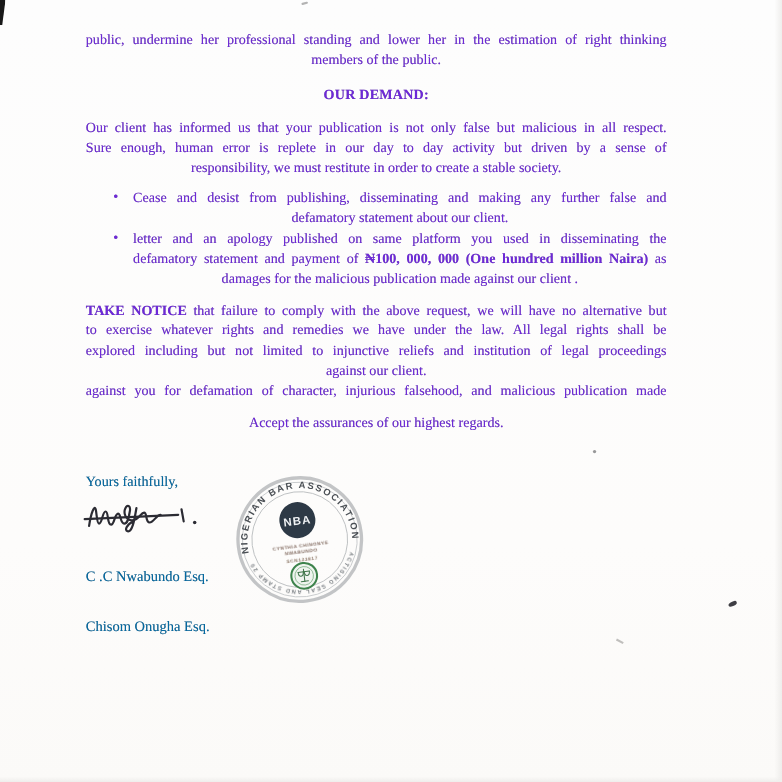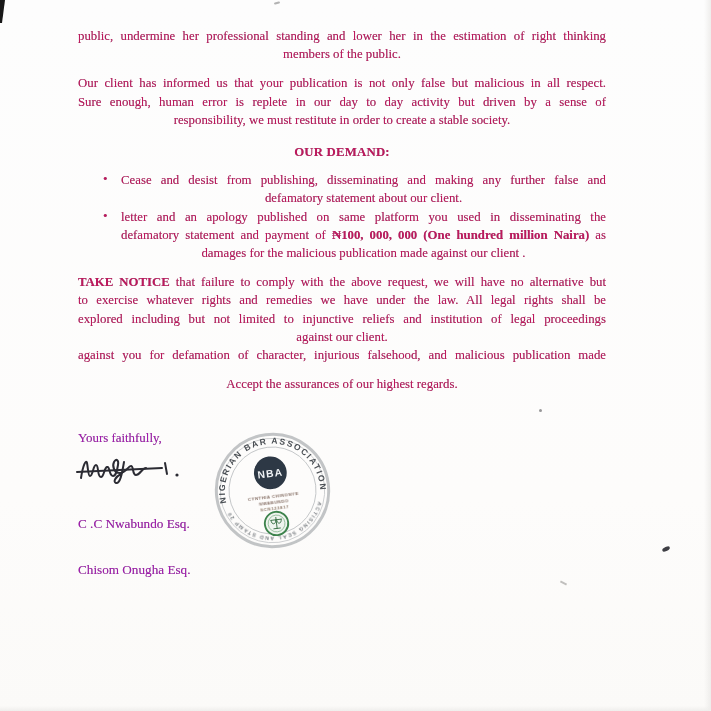--- a/index.html
+++ b/index.html
@@ -12,7 +12,7 @@
   
   .doc{
     position:absolute;left:78px;top:27px;width:528px;
-    font-size:12.8px;line-height:18.2px;color:#be185d;
+    font-size:12.8px;line-height:18.2px;color:#6d28d9;
     text-shadow:0 0 .4px rgba(40,40,50,.45);
   }
   .blk{margin-top:11px;}

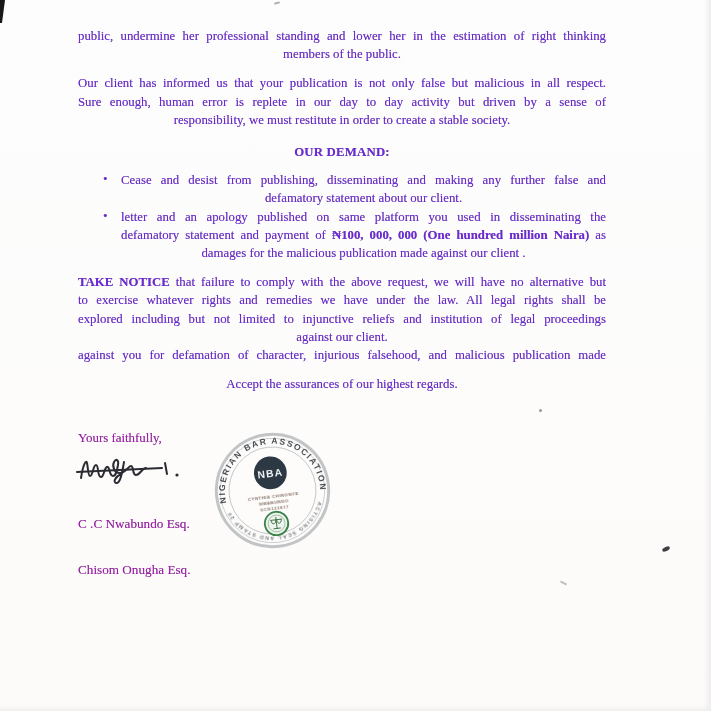--- a/index.html
+++ b/index.html
@@ -70,13 +70,13 @@
         <div class="line just"><span>public, undermine her professional standing and lower her in the estimation of right thinking</span></div>
         <div class="line"><span>members of the public.</span></div>
       </div>
+      <div class="blk h">
+        <div class="line"><span class="b">OUR DEMAND:</span></div>
+      </div>
       <div class="blk p">
         <div class="line just"><span>Our client has informed us that your publication is not only false but malicious in all respect.</span></div>
         <div class="line just"><span>Sure enough, human error is replete in our day to day activity but driven by a sense of</span></div>
         <div class="line"><span>responsibility, we must restitute in order to create a stable society.</span></div>
-      </div>
-      <div class="blk h">
-        <div class="line"><span class="b">OUR DEMAND:</span></div>
       </div>
       <div class="blk bullet">
         <span class="marker">•</span>

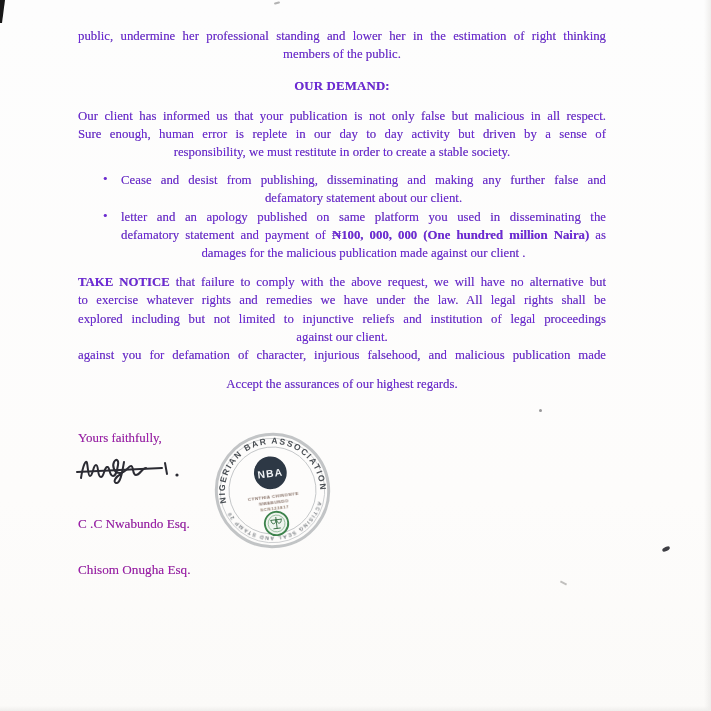--- a/index.html
+++ b/index.html
@@ -27,7 +27,7 @@
   
   .closing{
     position:absolute;left:78px;top:429px;
-    font-size:12.9px;color:#a21caf;line-height:18px;
+    font-size:12.9px;color:#0369a1;line-height:18px;
     text-shadow:0 0 .4px rgba(40,40,50,.45);
   }
   .sig-svg{display:block;margin:3px 0 1px -4px;}

